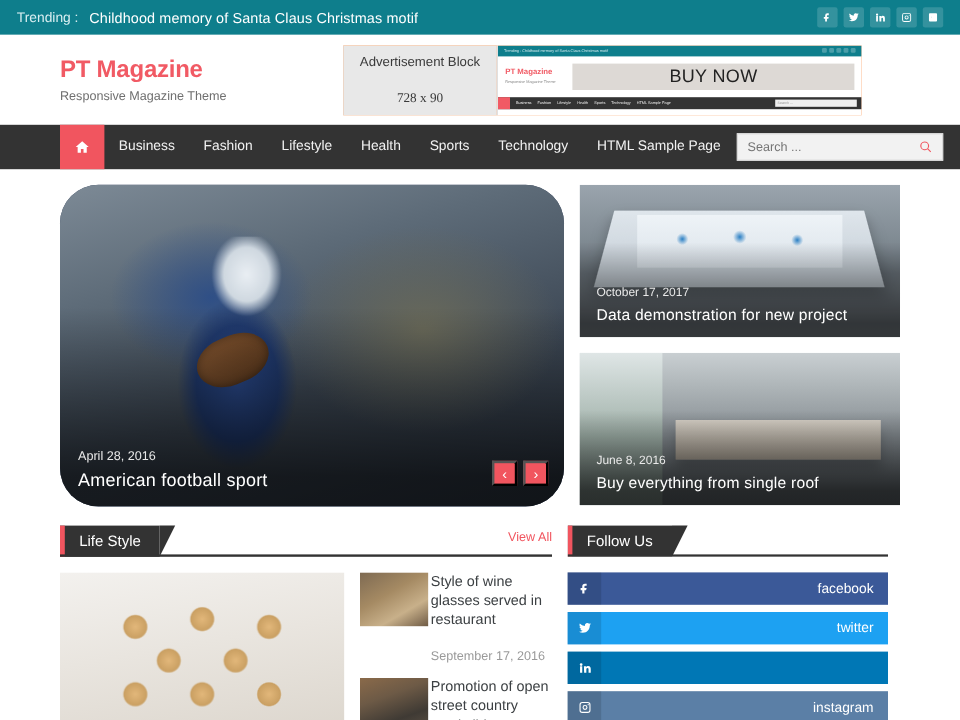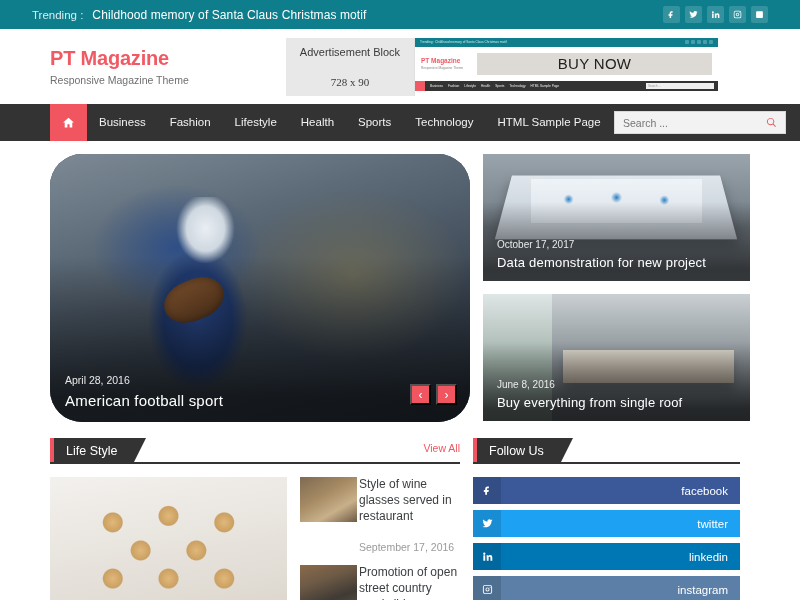--- a/index.html
+++ b/index.html
@@ -14,7 +14,7 @@
   
   .topbar {
     height: 29px; background: #0e7e8c; color: #fff;
-    display: flex; align-items: center; padding: 0 32px;
+    display: flex; align-items: center; padding: 0 14px;
   }
   .trending-label { font-size: 11.5px; color: #d8eef1; white-space: nowrap; }
   .trending-text {

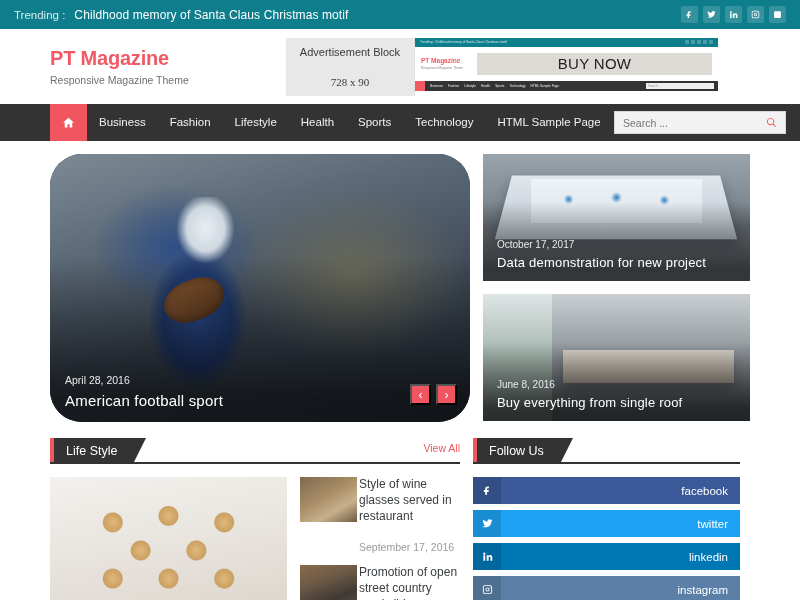--- a/index.html
+++ b/index.html
@@ -478,7 +478,6 @@
                 <path d="M4.98 3.5A2.5 2.5 0 1 0 5 8.5a2.5 2.5 0 0 0 0-5zM3 9h4v12H3zM10 9h3.8v1.7h.05a4.2 4.2 0 0 1 3.8-2.1c4 0 4.8 2.6 4.8 6.1V21h-4v-5.5c0-1.3 0-3-1.9-3s-2.1 1.4-2.1 2.9V21h-4z"></path>
               </svg>
           </span>
-          <span class="follow-name">linkedin</span>
         </a>
 
         <a class="follow-row" style="background:#5b7fa6">

